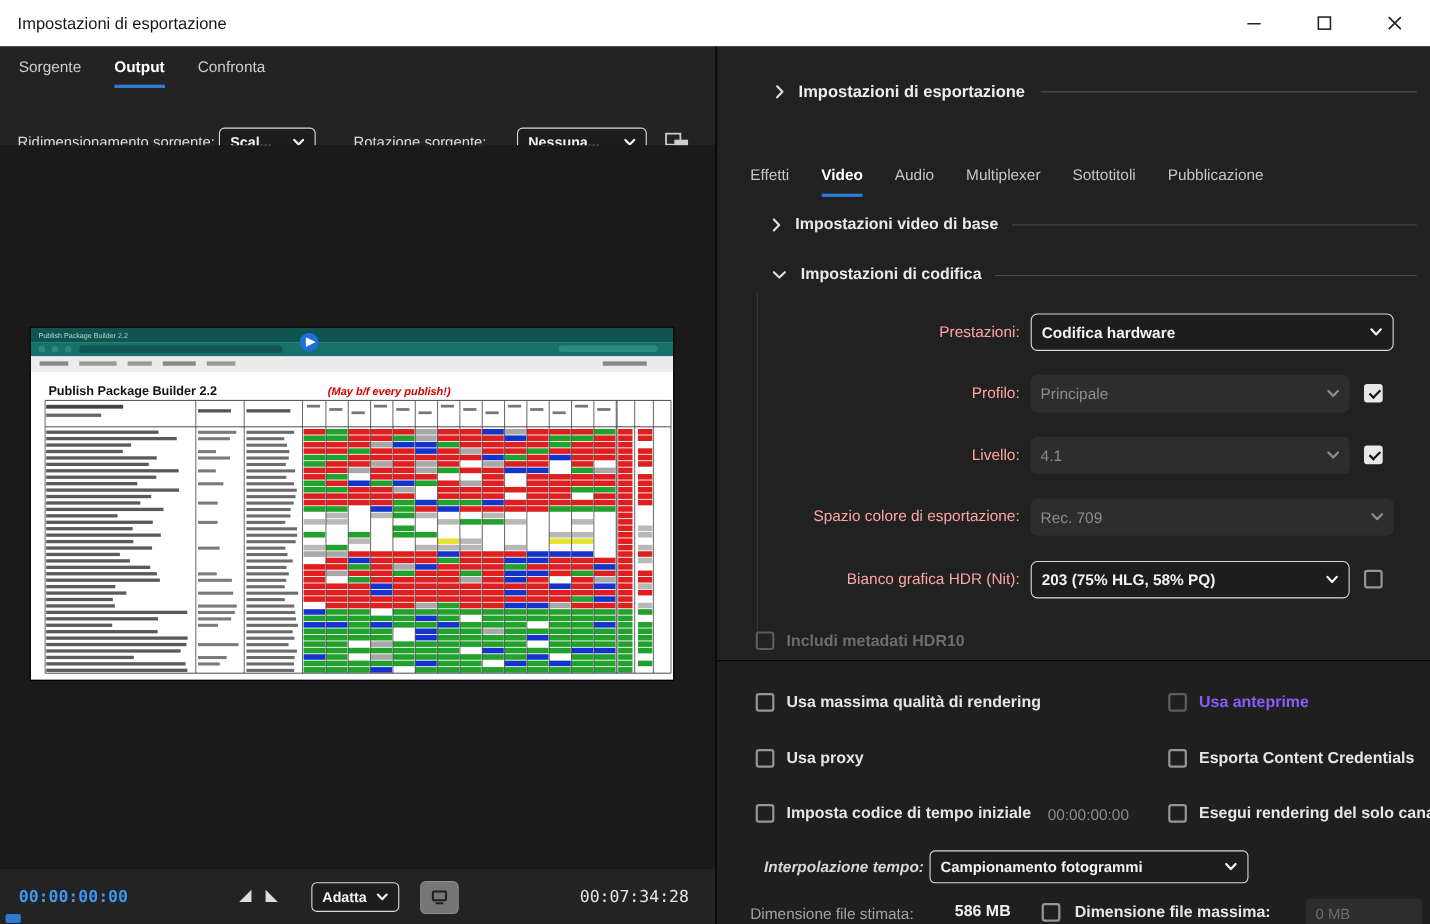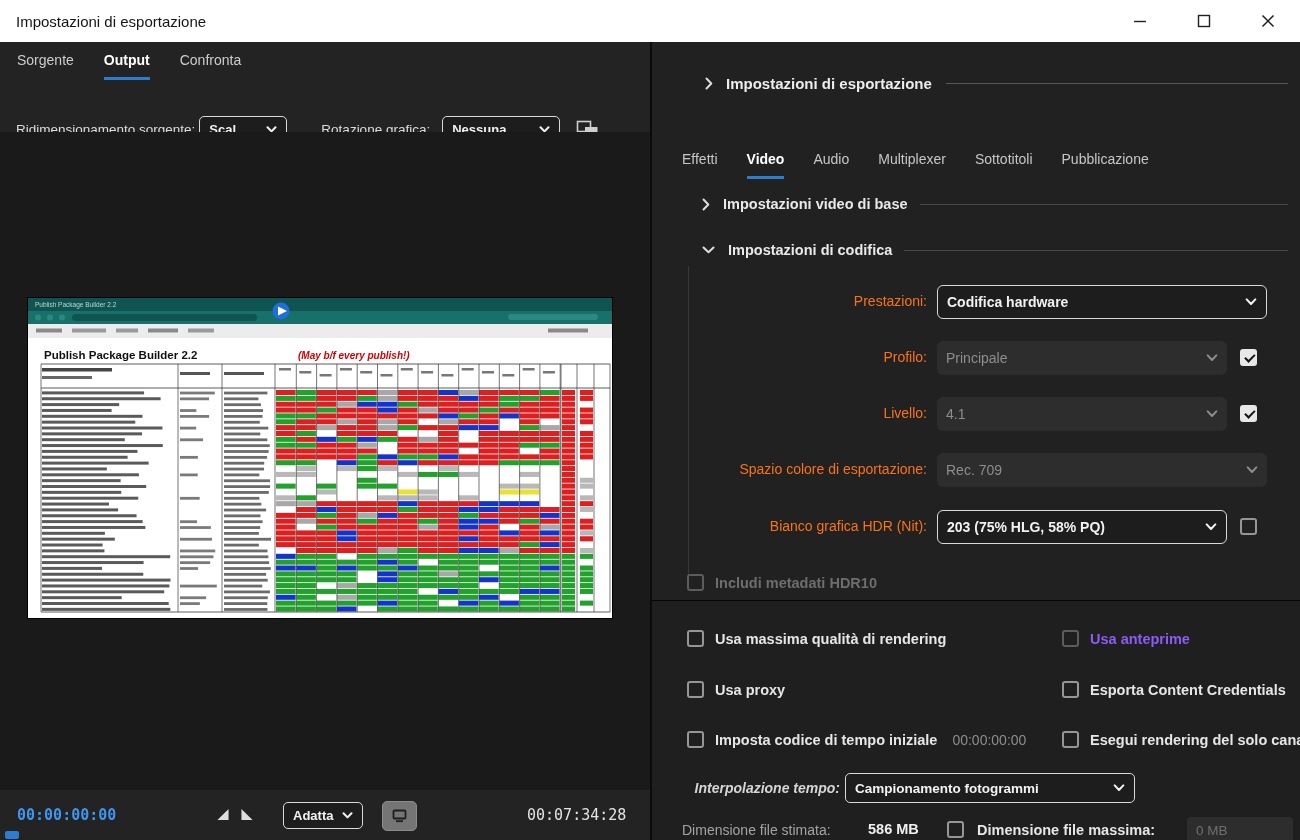--- a/index.html
+++ b/index.html
@@ -124,7 +124,7 @@
             <path d="M1.5 1.2 L5.5 5.4 L9.5 1.2"></path>
           </svg>
       </div>
-      <span class="ctl-label rot-label">Rotazione grafica:</span>
+      <span class="ctl-label rot-label">Rotazione sorgente:</span>
       <div class="dd dd-sm rot-dd">
         <span>Nessuna...</span>
         <svg class="chev" width="11" height="7" viewBox="0 0 11 7">

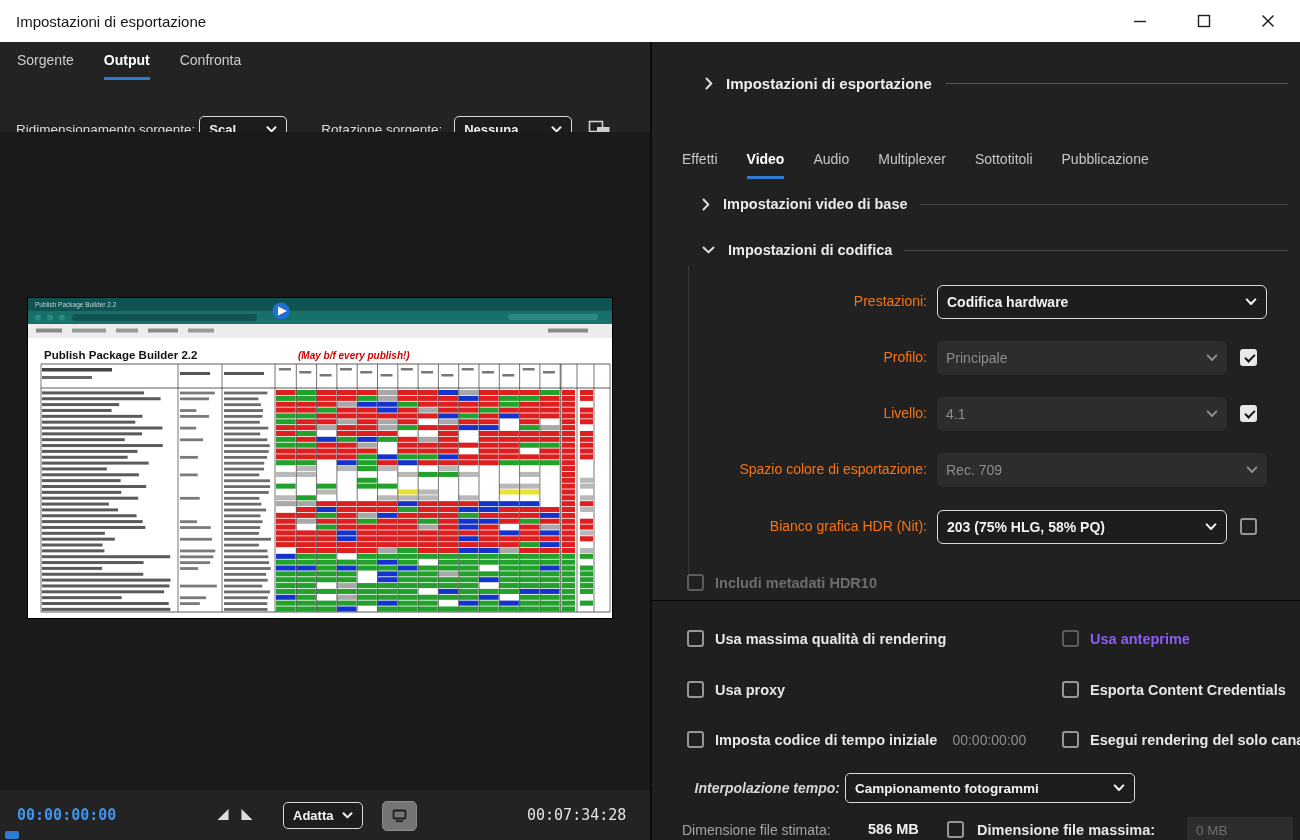--- a/index.html
+++ b/index.html
@@ -24,7 +24,7 @@
       border-radius:5px;color:#f2f2f2;font-weight:bold;font-size:13px;padding:0 9px;box-sizing:border-box;white-space:nowrap;}
   .dd-sm{height:27px;}
   .sc-dd{width:88px;margin-left:4px;}
-  .rot-dd{width:118px;margin-left:12px;justify-content:space-between;}
+  .rot-dd{width:118px;margin-left:28px;justify-content:space-between;}
   .aspect-btn{margin-left:16px;display:flex;align-items:center;}
   .chev{flex:0 0 auto;margin-left:8px;}
   .chev path{stroke:currentColor;stroke-width:2;fill:none;stroke-linecap:round;stroke-linejoin:round;}

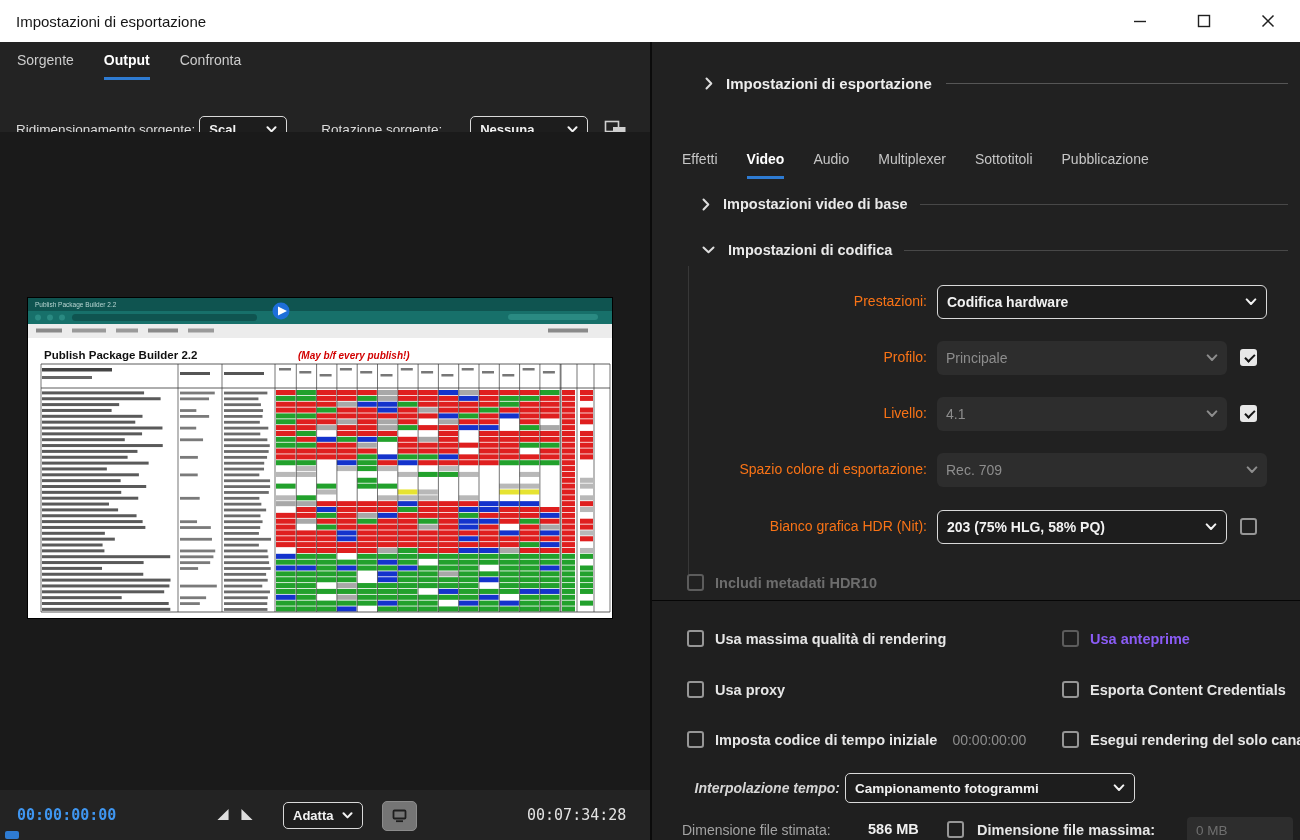--- a/index.html
+++ b/index.html
@@ -55,7 +55,7 @@
   .sec .hline{background:#484848;margin-left:12px;}
   .enc-guide{position:absolute;left:36px;top:224px;width:1px;height:322px;background:#383838;}
   .field{position:absolute;left:0;width:100%;height:34px;}
-  .f-label{position:absolute;left:0;top:8px;width:275px;text-align:right;font-size:14px;color:#f97316;white-space:nowrap;}
+  .f-label{position:absolute;left:0;top:8px;width:275px;text-align:right;font-size:14px;color:#fca5a5;white-space:nowrap;}
   .f-dd{position:absolute;left:285px;top:0;height:34px;border-radius:6px;font-size:14px;}
   .f-dd.wide{width:330px;}
   .f-dd.narrow{width:290px;}

